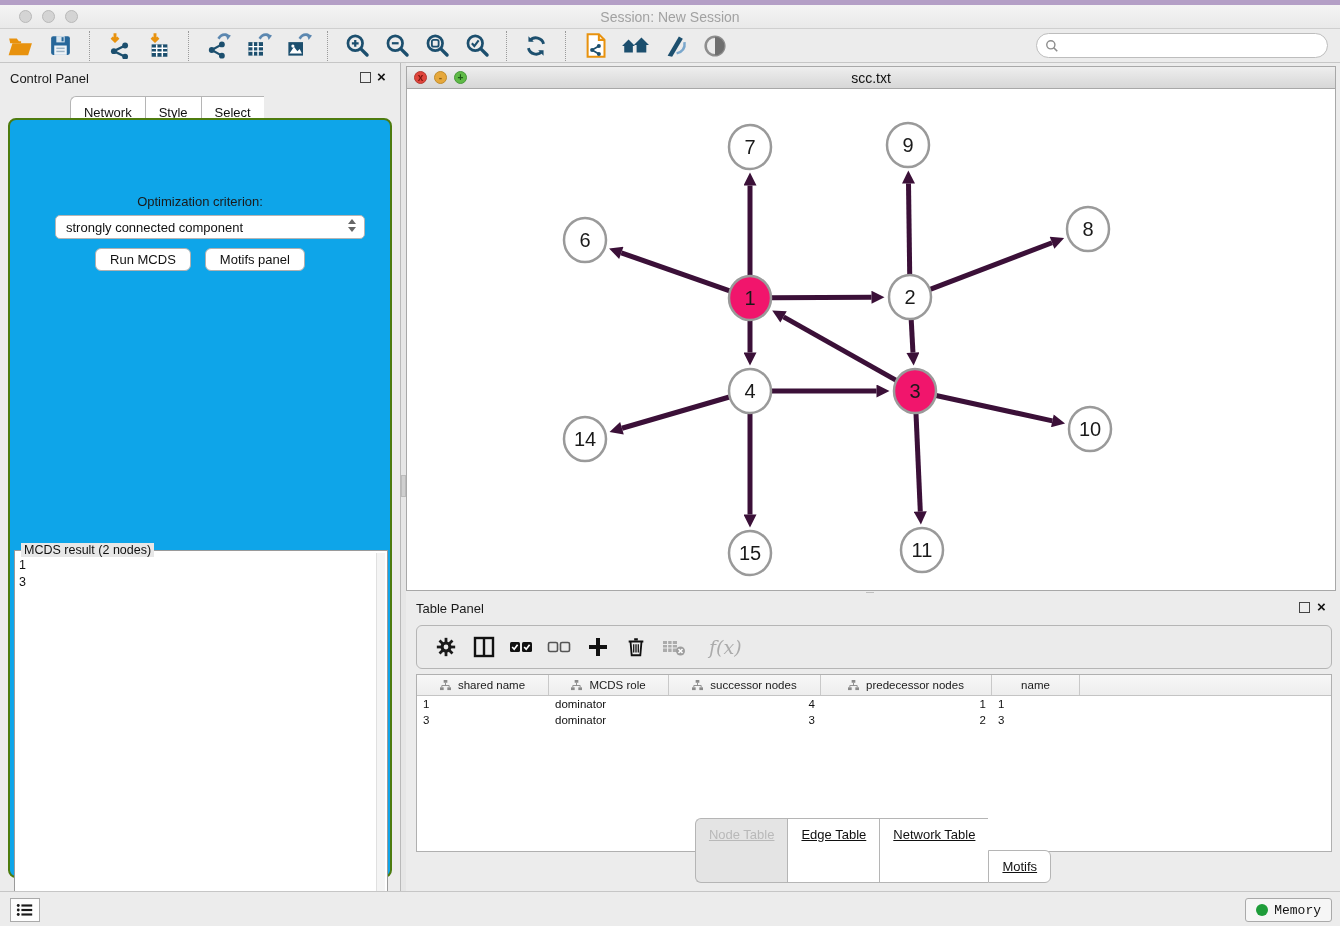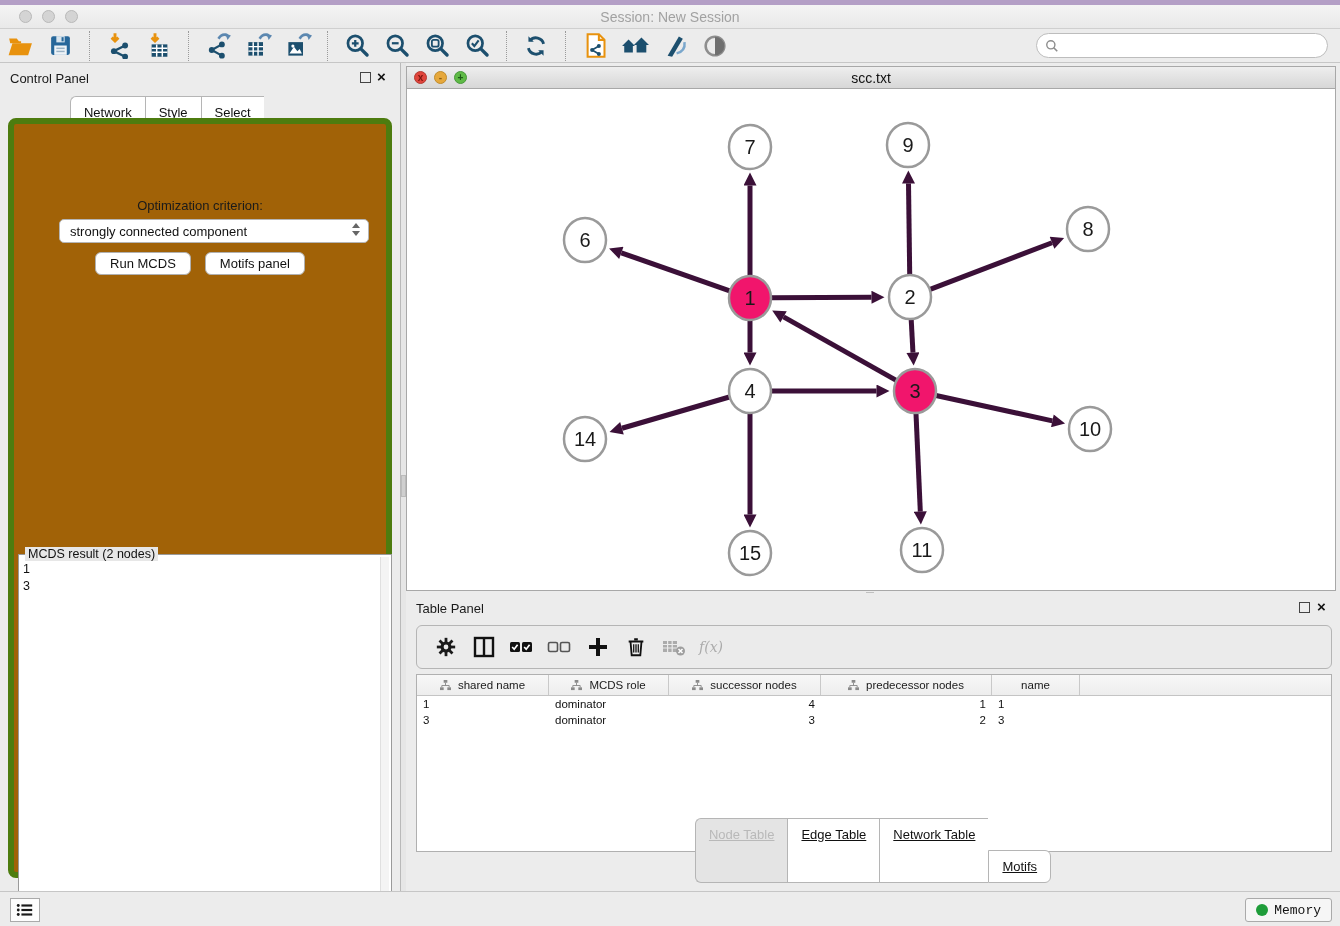--- a/index.html
+++ b/index.html
@@ -40,7 +40,7 @@
   .tab-btn.active { background:#e4e4e4; color:#b9b9b9; }
 
   .cp-body { position:absolute; left:8px; top:55px; width:384px; height:760px;
-    background:#a16207; border:6px solid #4d7c0f; border-radius:8px; }
+    background:#0ea5e9; border:2px solid #4d7c0f; border-radius:8px; }
   .opt-label { position:absolute; left:0; width:100%; top:74px; text-align:center; font-size:13px; color:#1a1a1a; }
   .criterion-select { position:absolute; left:45px; top:95px; width:310px; height:24px; background:#fff;
     border:1px solid #b5b5b5; border-radius:5px; font-size:13px; color:#111;

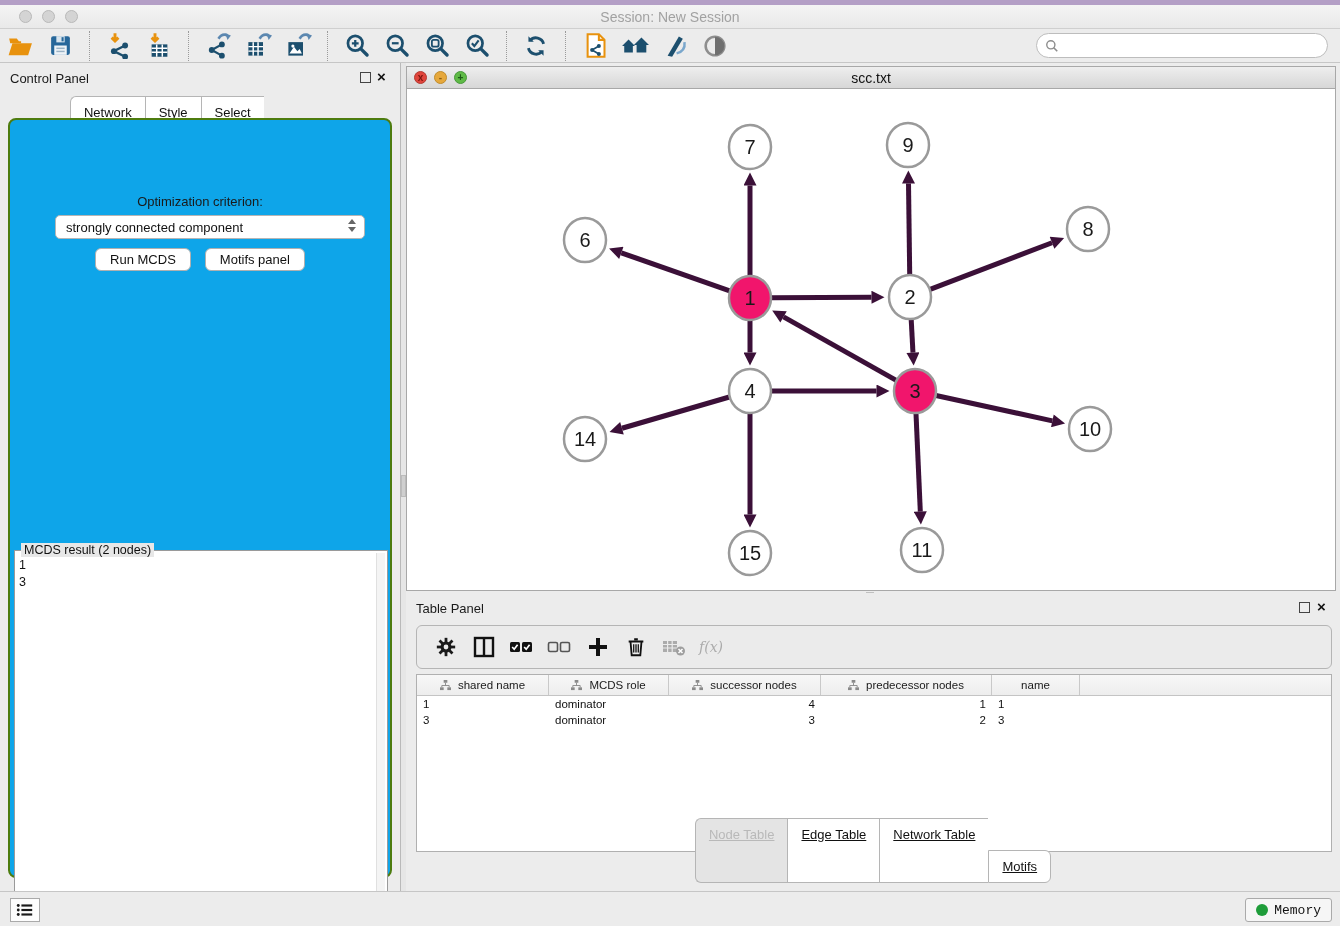--- a/index.html
+++ b/index.html
@@ -81,7 +81,7 @@
   .tp-toolbar { position:absolute; left:10px; top:32px; width:916px; height:44px;
     background:#ebebeb; border:1px solid #b5b5b5; border-radius:6px; display:flex; align-items:center; padding-left:10px; }
   .tp-icon { width:30px; height:30px; margin:0 4px; display:flex; align-items:center; justify-content:center; }
-  .fx-label { font-style:italic; font-family:"DejaVu Serif", serif; font-size:14px; color:#ababab; margin-left:6px; }
+  .fx-label { font-style:italic; font-family:"DejaVu Serif", serif; font-size:19px; color:#ababab; margin-left:16px; }
 
   .data-table { position:absolute; left:10px; top:81px; width:916px; height:178px;
     background:#fff; border:1px solid #b0b0b0; }

